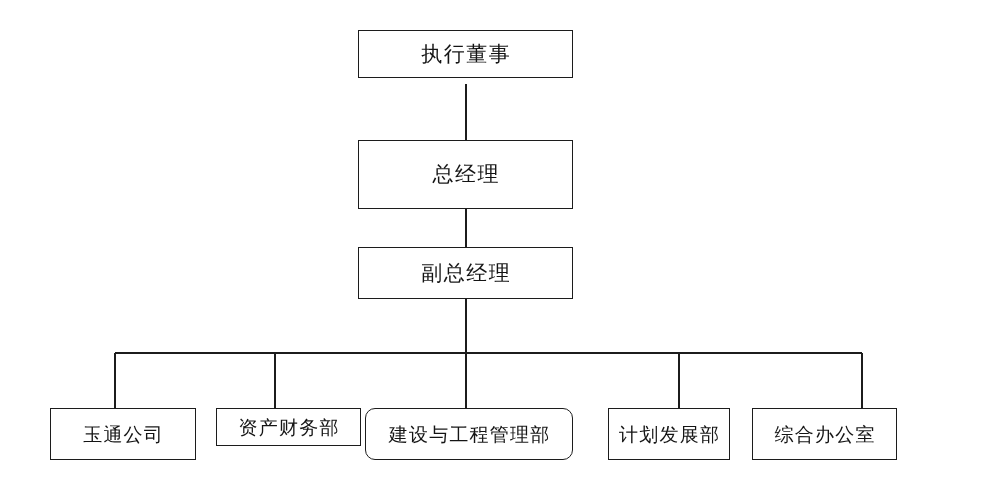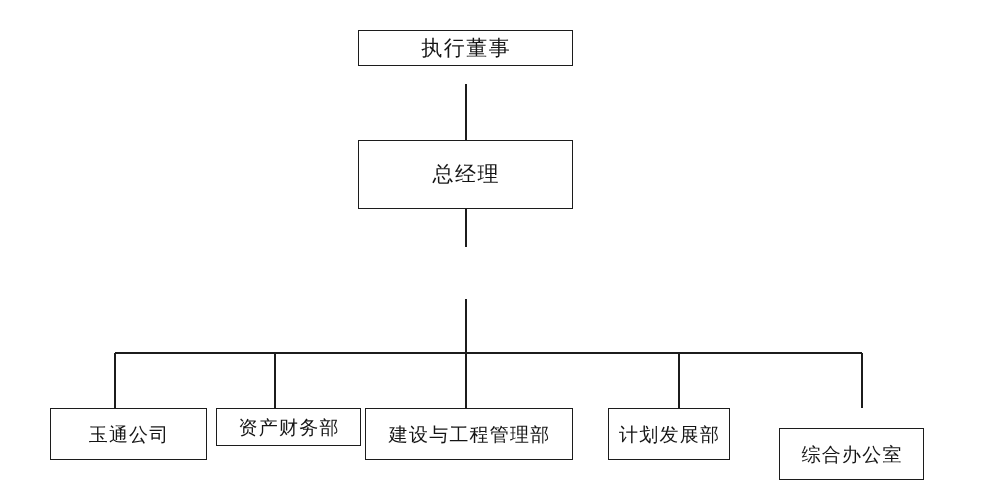--- a/index.html
+++ b/index.html
@@ -68,7 +68,7 @@
     </g>
   </svg>
 
-  <div class="node-box" style="left:358px; top:30px; width:215px; height:36px;">
+  <div class="node-box" style="left:358px; top:30px; width:215px; height:48px;">
     <span class="node-label">执行董事</span>
   </div>
 

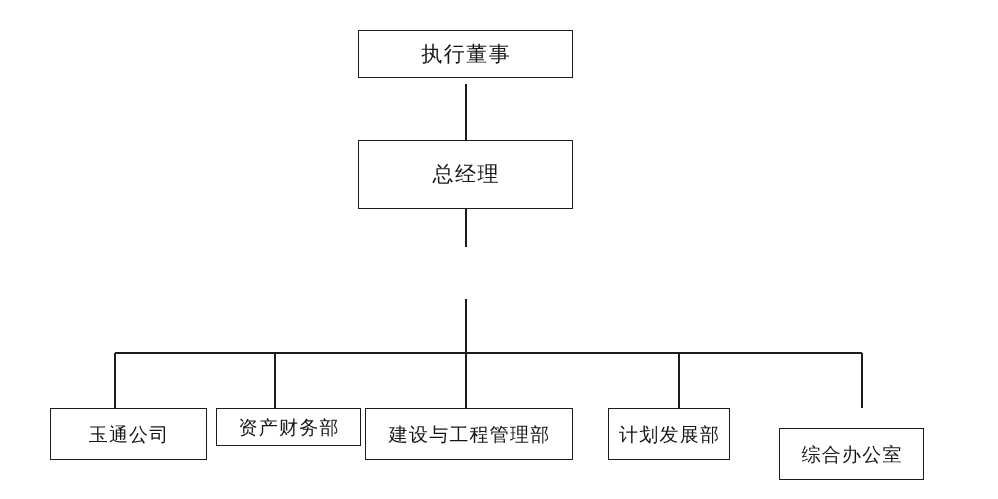--- a/index.html
+++ b/index.html
@@ -76,6 +76,9 @@
     <span class="node-label">总经理</span>
   </div>
 
+  <div class="node-box" style="left:358px; top:247px; width:215px; height:52px;">
+    <span class="node-label">副总经理</span>
+  </div>
 
   <div class="node-box" style="left:50px; top:408px; width:157px; height:52px;justify-content:center;">
     <span class="node-label leaf-label">玉通公司</span>

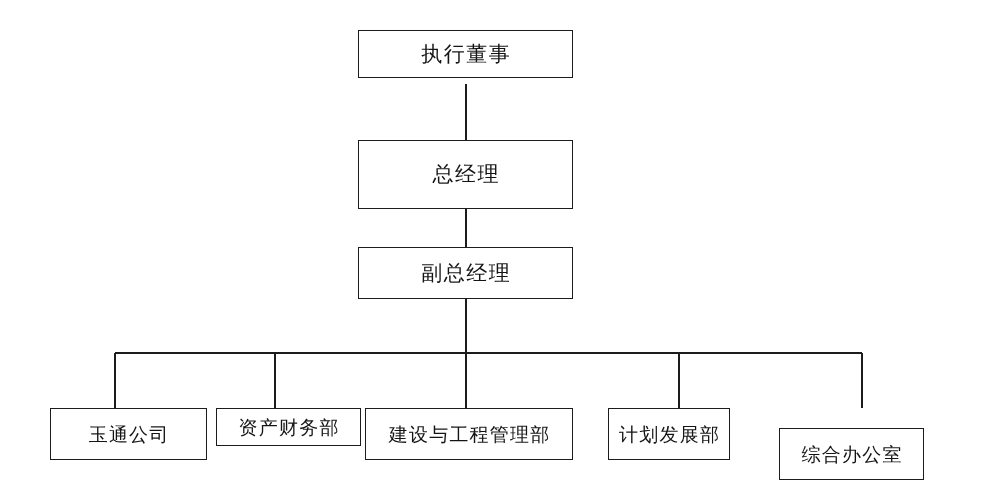--- a/index.html
+++ b/index.html
@@ -80,7 +80,7 @@
     <span class="node-label">副总经理</span>
   </div>
 
-  <div class="node-box" style="left:50px; top:408px; width:157px; height:52px;justify-content:center;">
+  <div class="node-box" style="left:50px; top:408px; width:146px; height:52px;justify-content:center;">
     <span class="node-label leaf-label">玉通公司</span>
   </div>
 

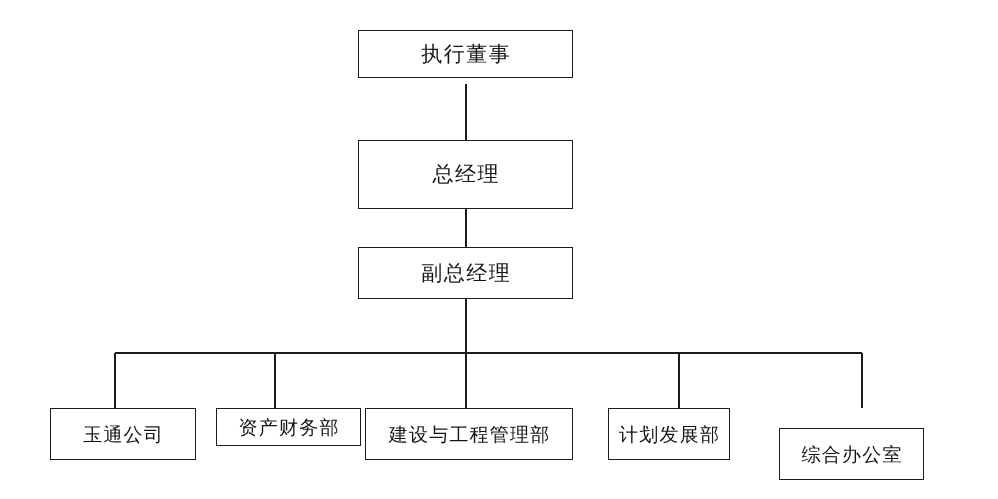--- a/index.html
+++ b/index.html
@@ -88,7 +88,7 @@
     <span class="node-label leaf-label">资产财务部</span>
   </div>
 
-  <div class="node-box" style="left:365px; top:408px; width:208px; height:52px;">
+  <div class="node-box" style="left:365px; top:408px; width:208px; height:52px;border-radius:10px;">
     <span class="node-label leaf-label">建设与工程管理部</span>
   </div>
 

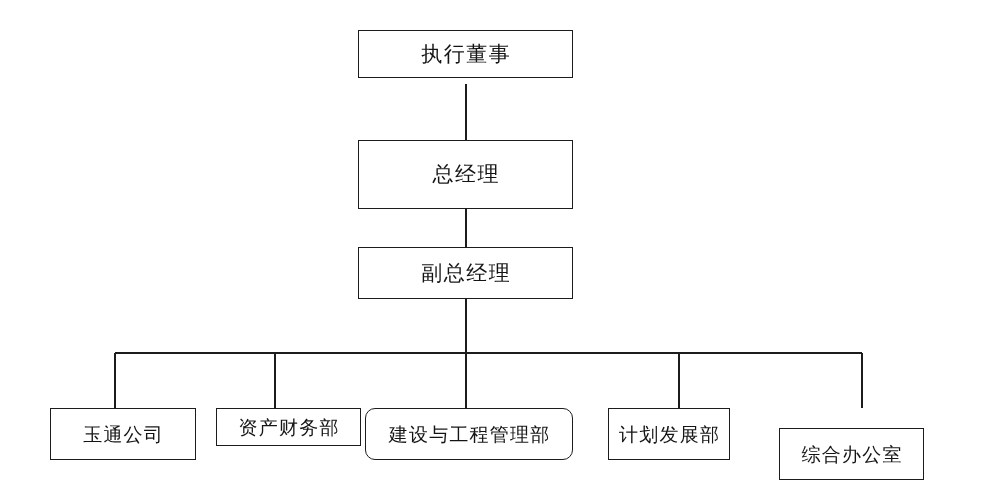--- a/index.html
+++ b/index.html
@@ -96,7 +96,7 @@
     <span class="node-label leaf-label">计划发展部</span>
   </div>
 
-  <div class="node-box" style="left:779px; top:408px; width:145px; height:52px;margin-top:20px;">
+  <div class="node-box" style="left:752px; top:408px; width:145px; height:52px;">
     <span class="node-label leaf-label">综合办公室</span>
   </div>
 

